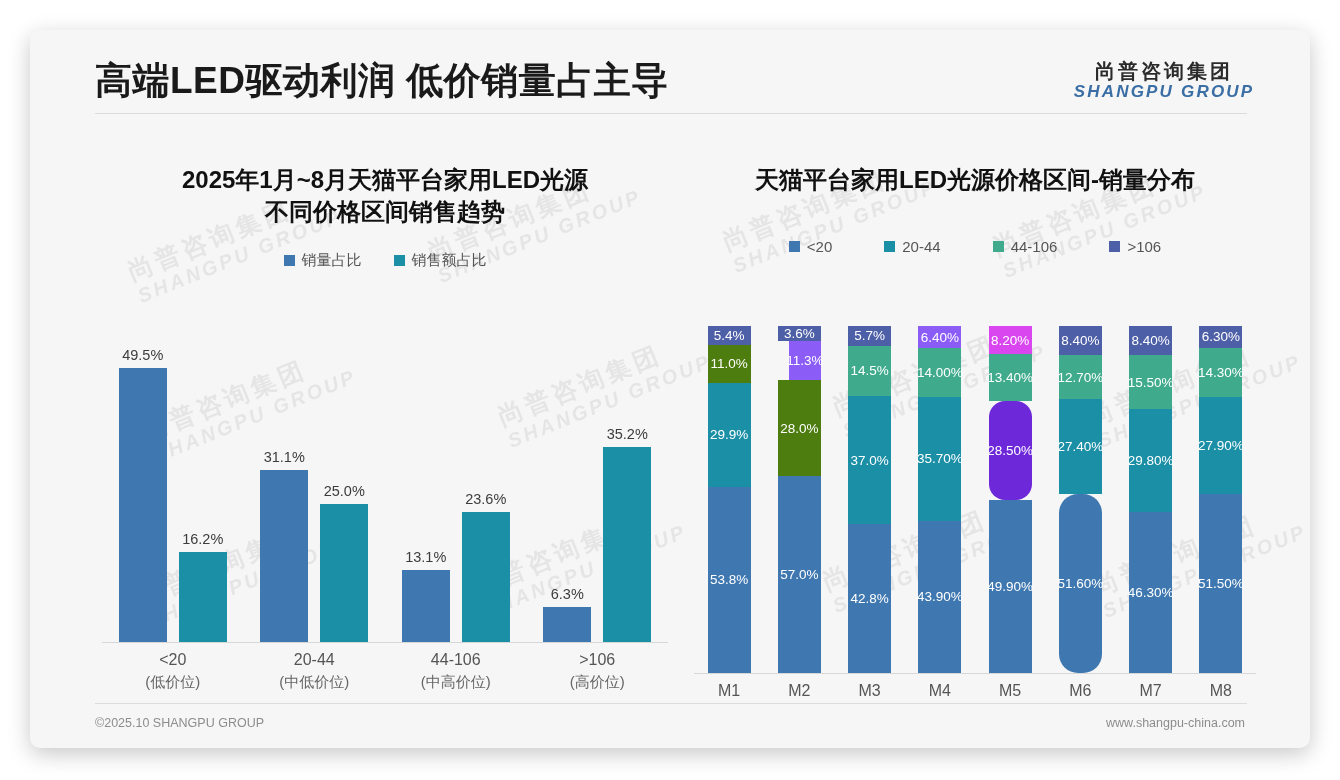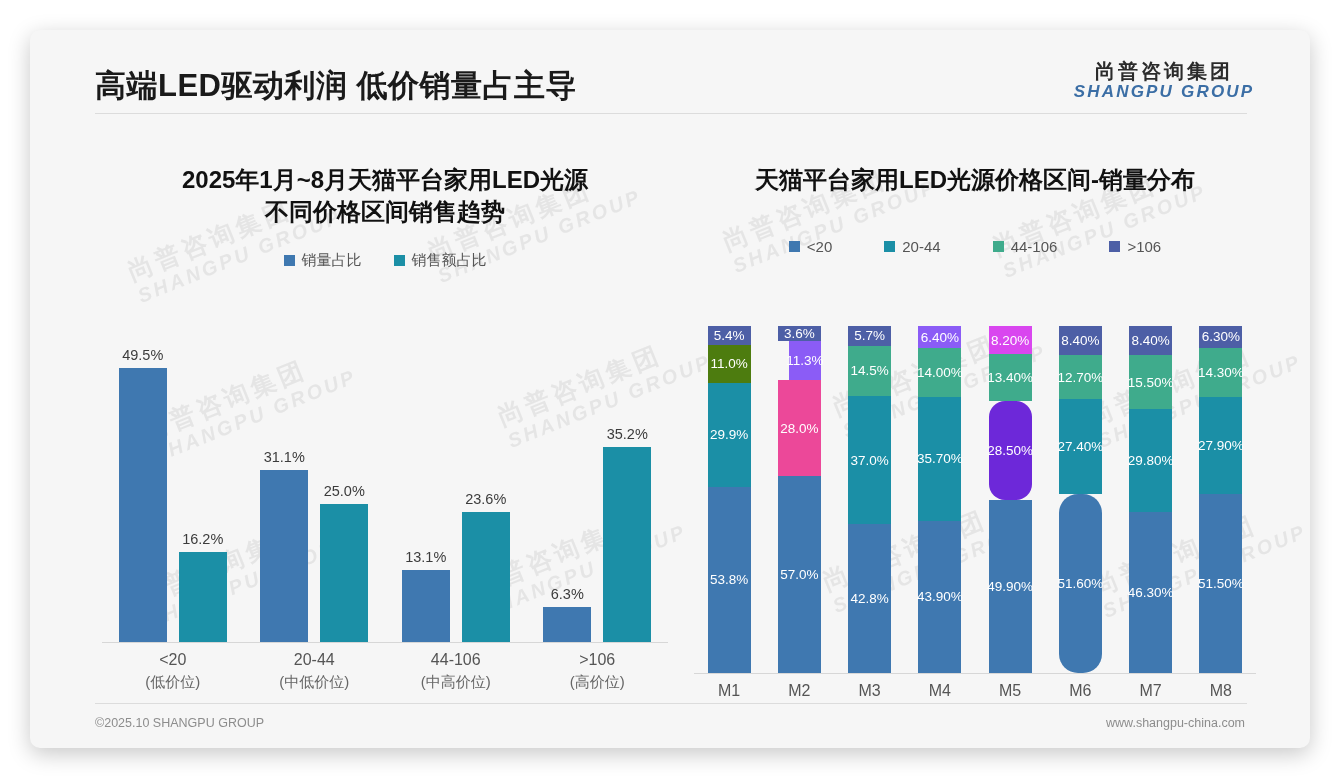--- a/index.html
+++ b/index.html
@@ -15,8 +15,8 @@
   
   .header{position:absolute;left:0;top:0;width:100%;height:88px;}
   .header-title{
-    position:absolute;left:65px;top:35px;
-    font-size:31px;font-weight:bold;color:#1a1a1a;letter-spacing:.5px;
+    position:absolute;left:65px;top:26px;
+    font-size:37px;font-weight:bold;color:#1a1a1a;letter-spacing:.5px;
     white-space:nowrap;
   }
   .logo{position:absolute;right:46px;top:30px;text-align:center;width:200px;}

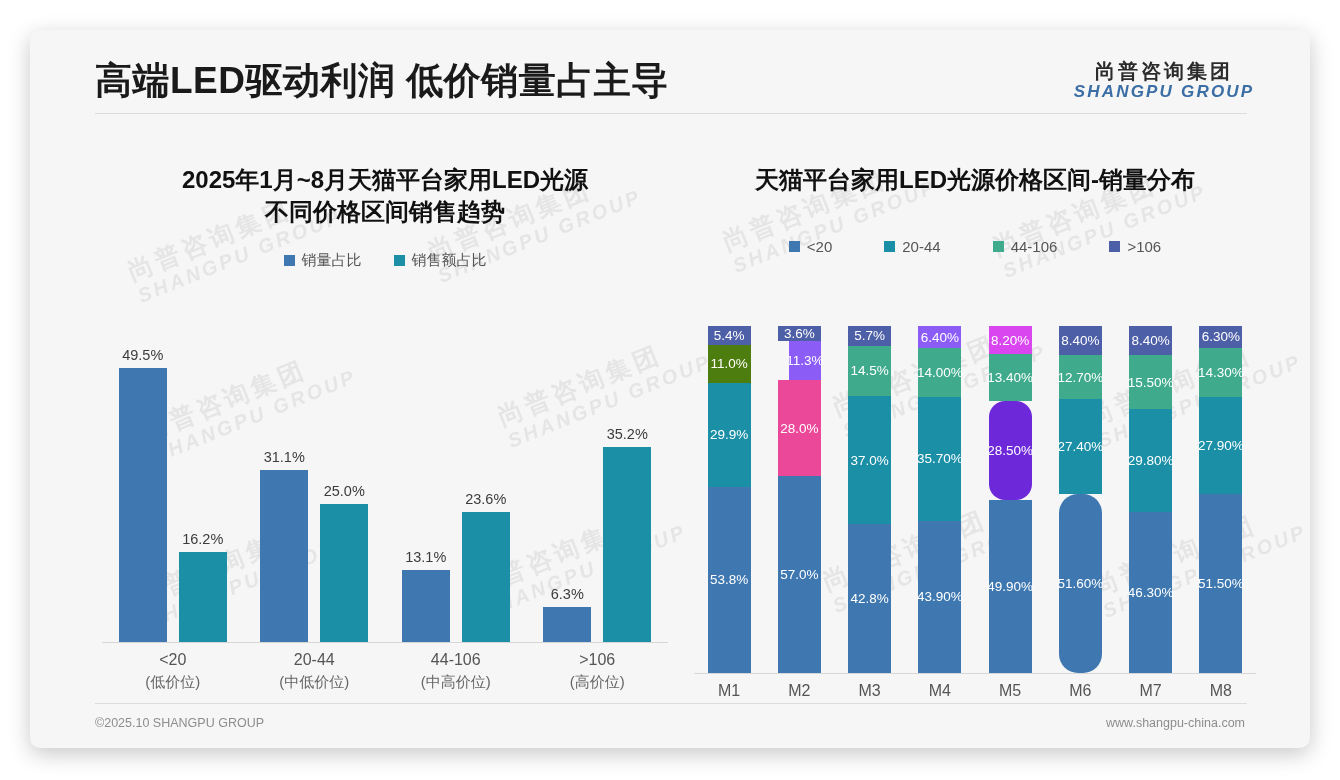--- a/index.html
+++ b/index.html
@@ -257,7 +257,7 @@
               <div class="seg" style="flex: 11.3 0 0px; background: #8b5cf6; margin-left: 11px;">
                 <span>11.3%</span>
               </div>
-              <div class="seg" style="flex: 28 0 0px; background: #ec4899;">
+              <div class="seg" style="flex: 28 0 0px; background: #4d7c0f;">
                 <span>28.0%</span>
               </div>
               <div class="seg" style="flex: 57 0 0px; background: rgb(63, 120, 176);">

